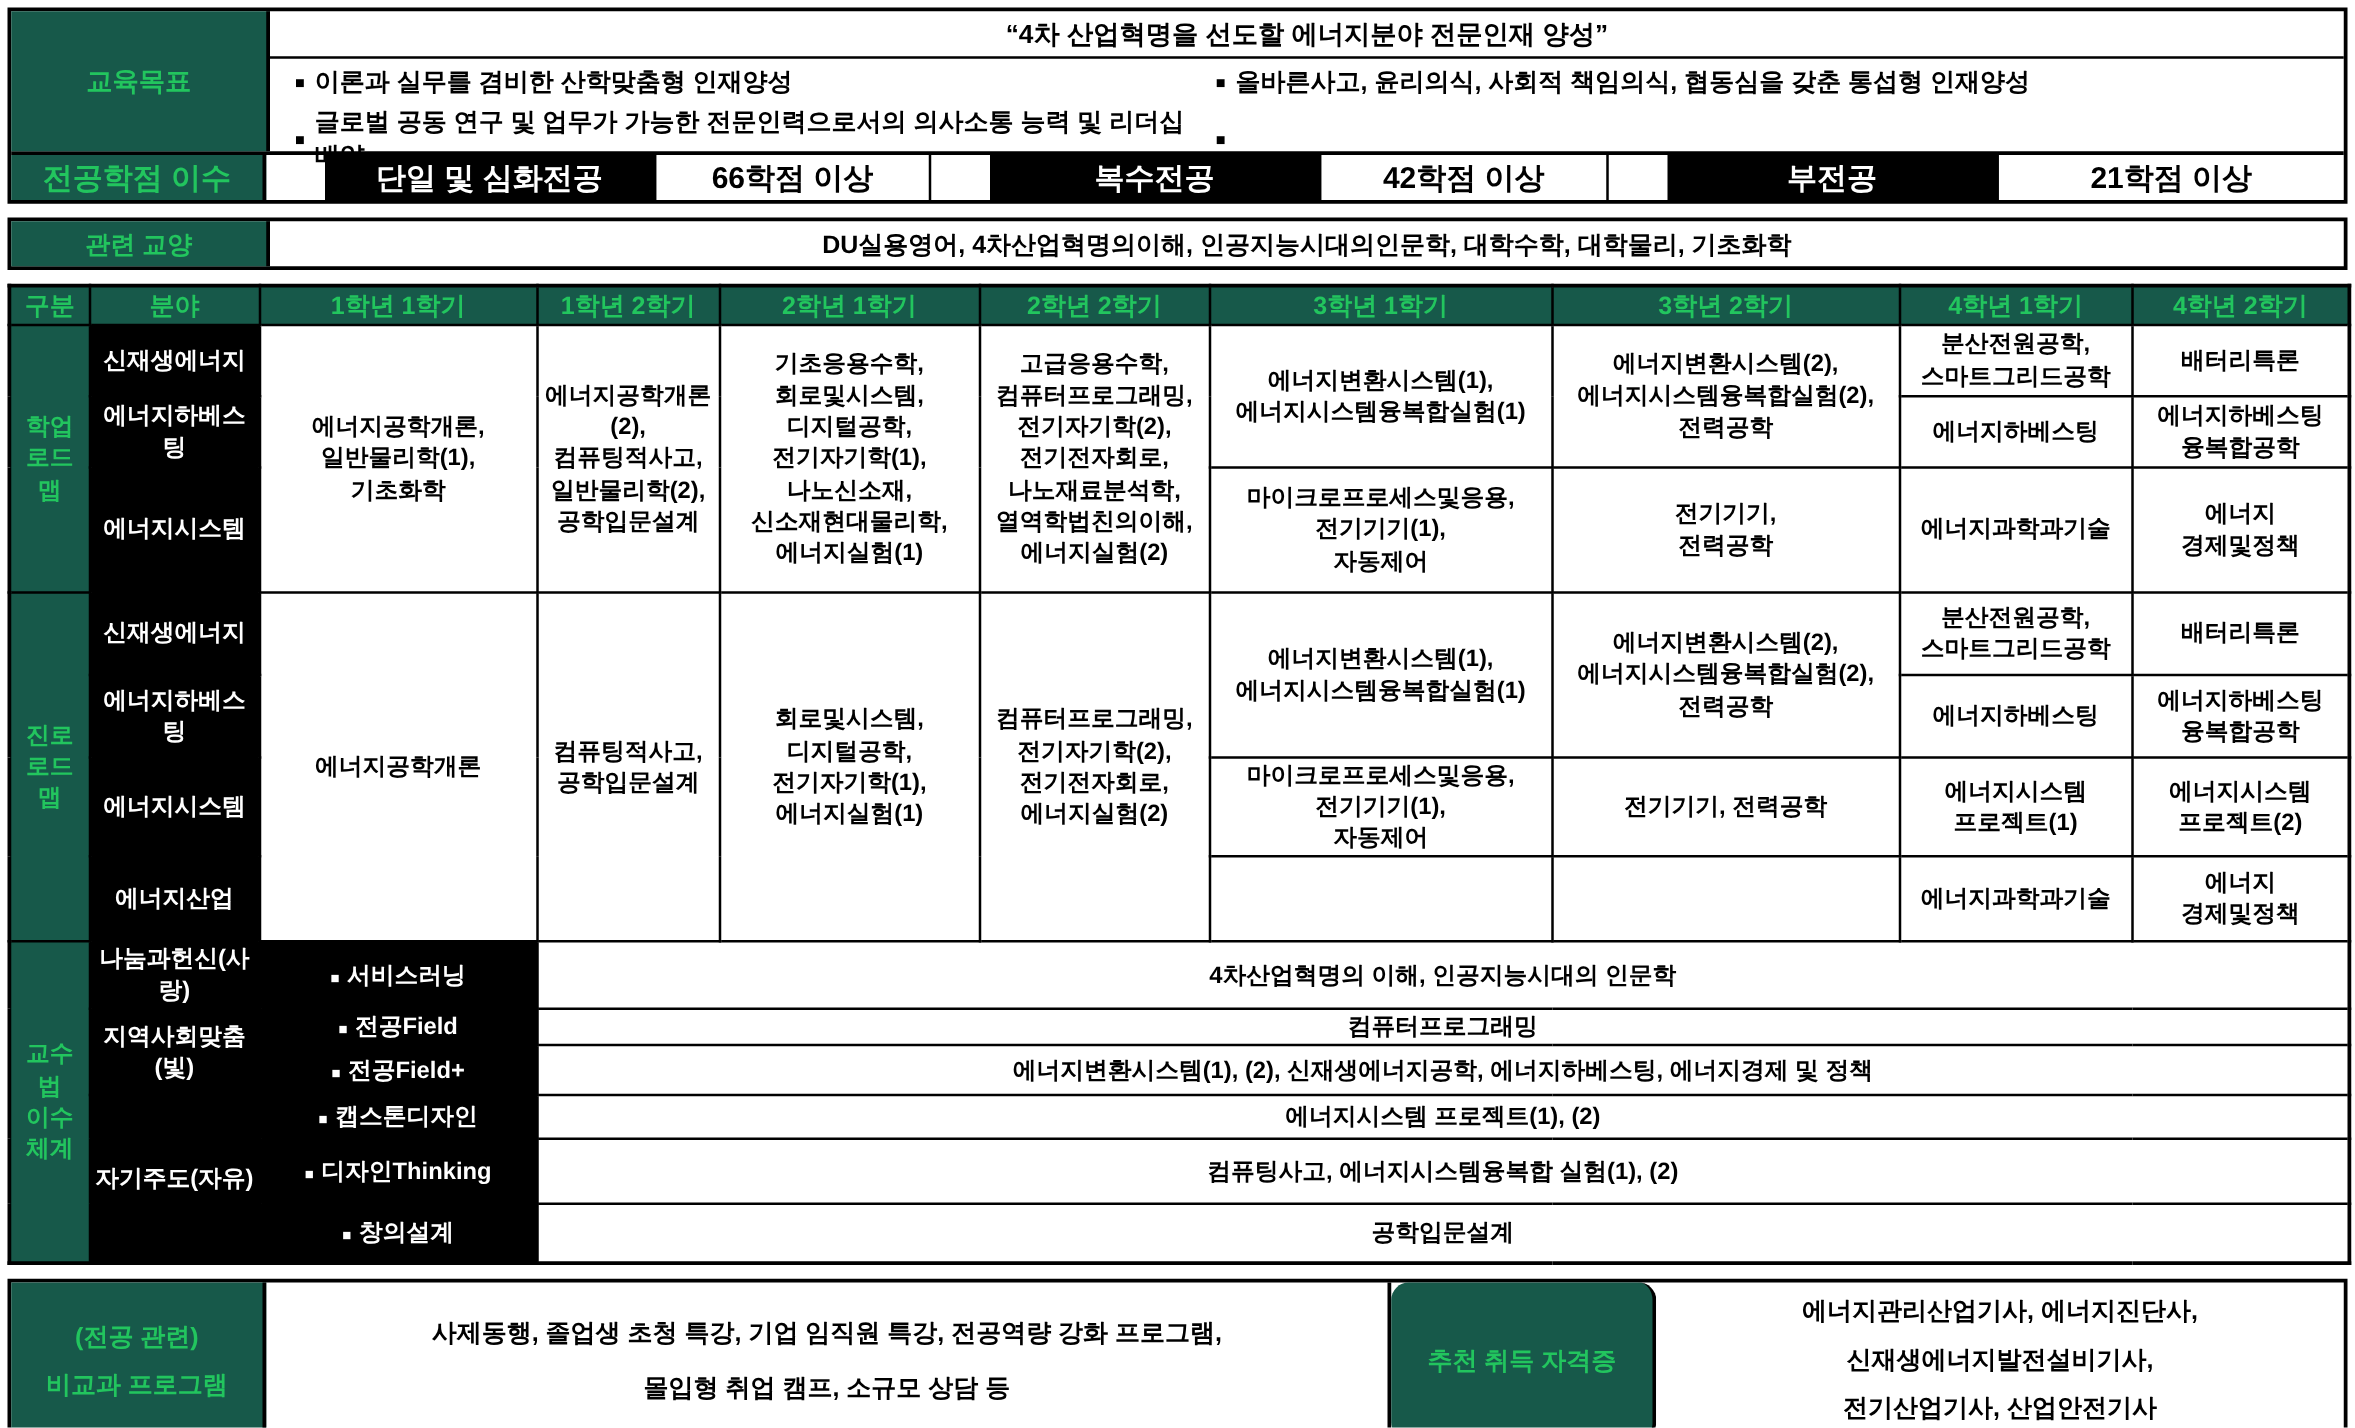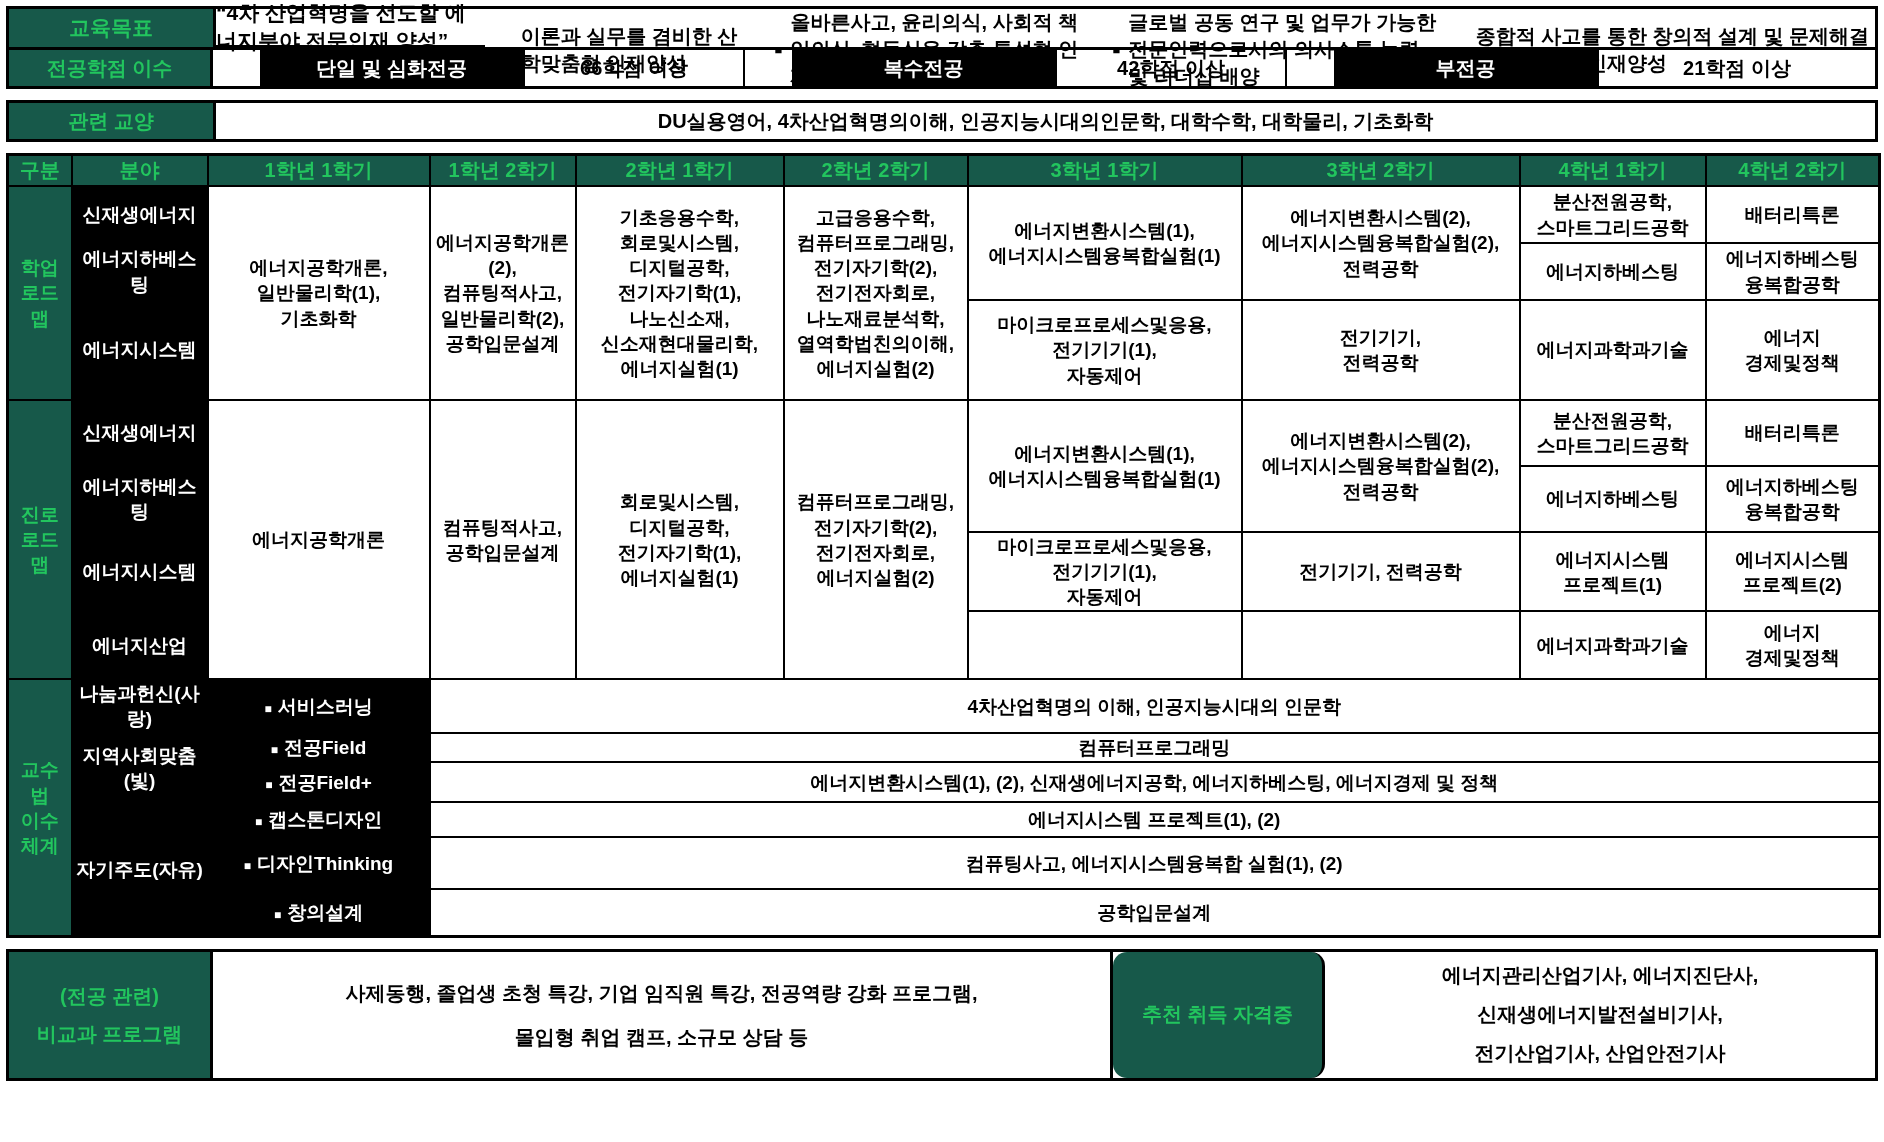--- a/index.html
+++ b/index.html
@@ -16,7 +16,7 @@
   .goals{display:flex;border-bottom:3px solid #000;}
   .goals-label{width:204px;flex:0 0 204px;display:flex;align-items:center;justify-content:center;
                font-size:21px;border-right:3px solid #000;}
-  .goals-right{flex:1;display:flex;flex-direction:row;justify-content:flex-end;}
+  .goals-right{flex:1;display:flex;flex-direction:column;}
   .quote{height:36px;display:flex;align-items:center;justify-content:center;
          font-size:21px;border-bottom:2px solid #000;}
   .bulletrow{height:37px;display:grid;grid-template-columns:44.4% 55.6%;align-items:center;}

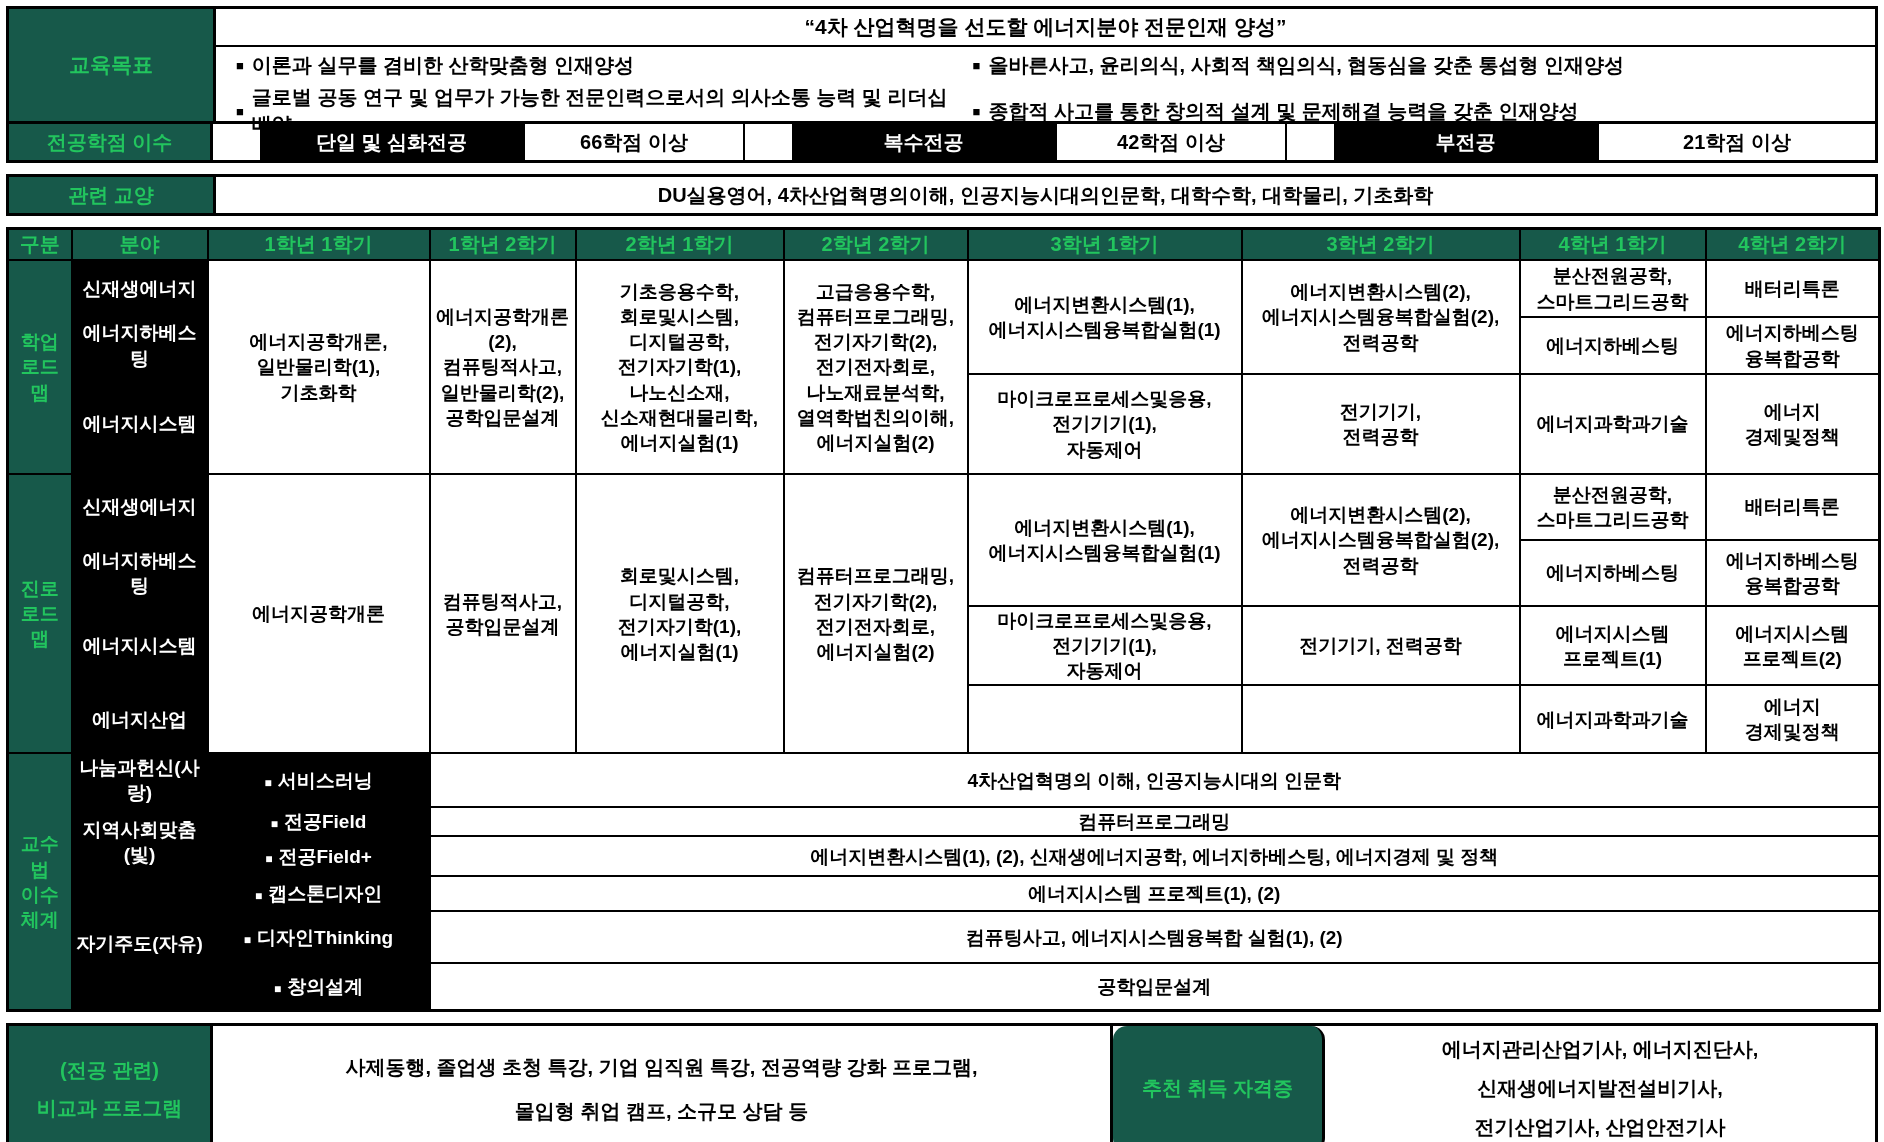--- a/index.html
+++ b/index.html
@@ -84,7 +84,6 @@
           </div>
           <div class="bullet">
             <span class="blt">■</span>
-            <span>종합적 사고를 통한 창의적 설계 및 문제해결 능력을 갖춘 인재양성</span>
           </div>
         </div>
       </div>

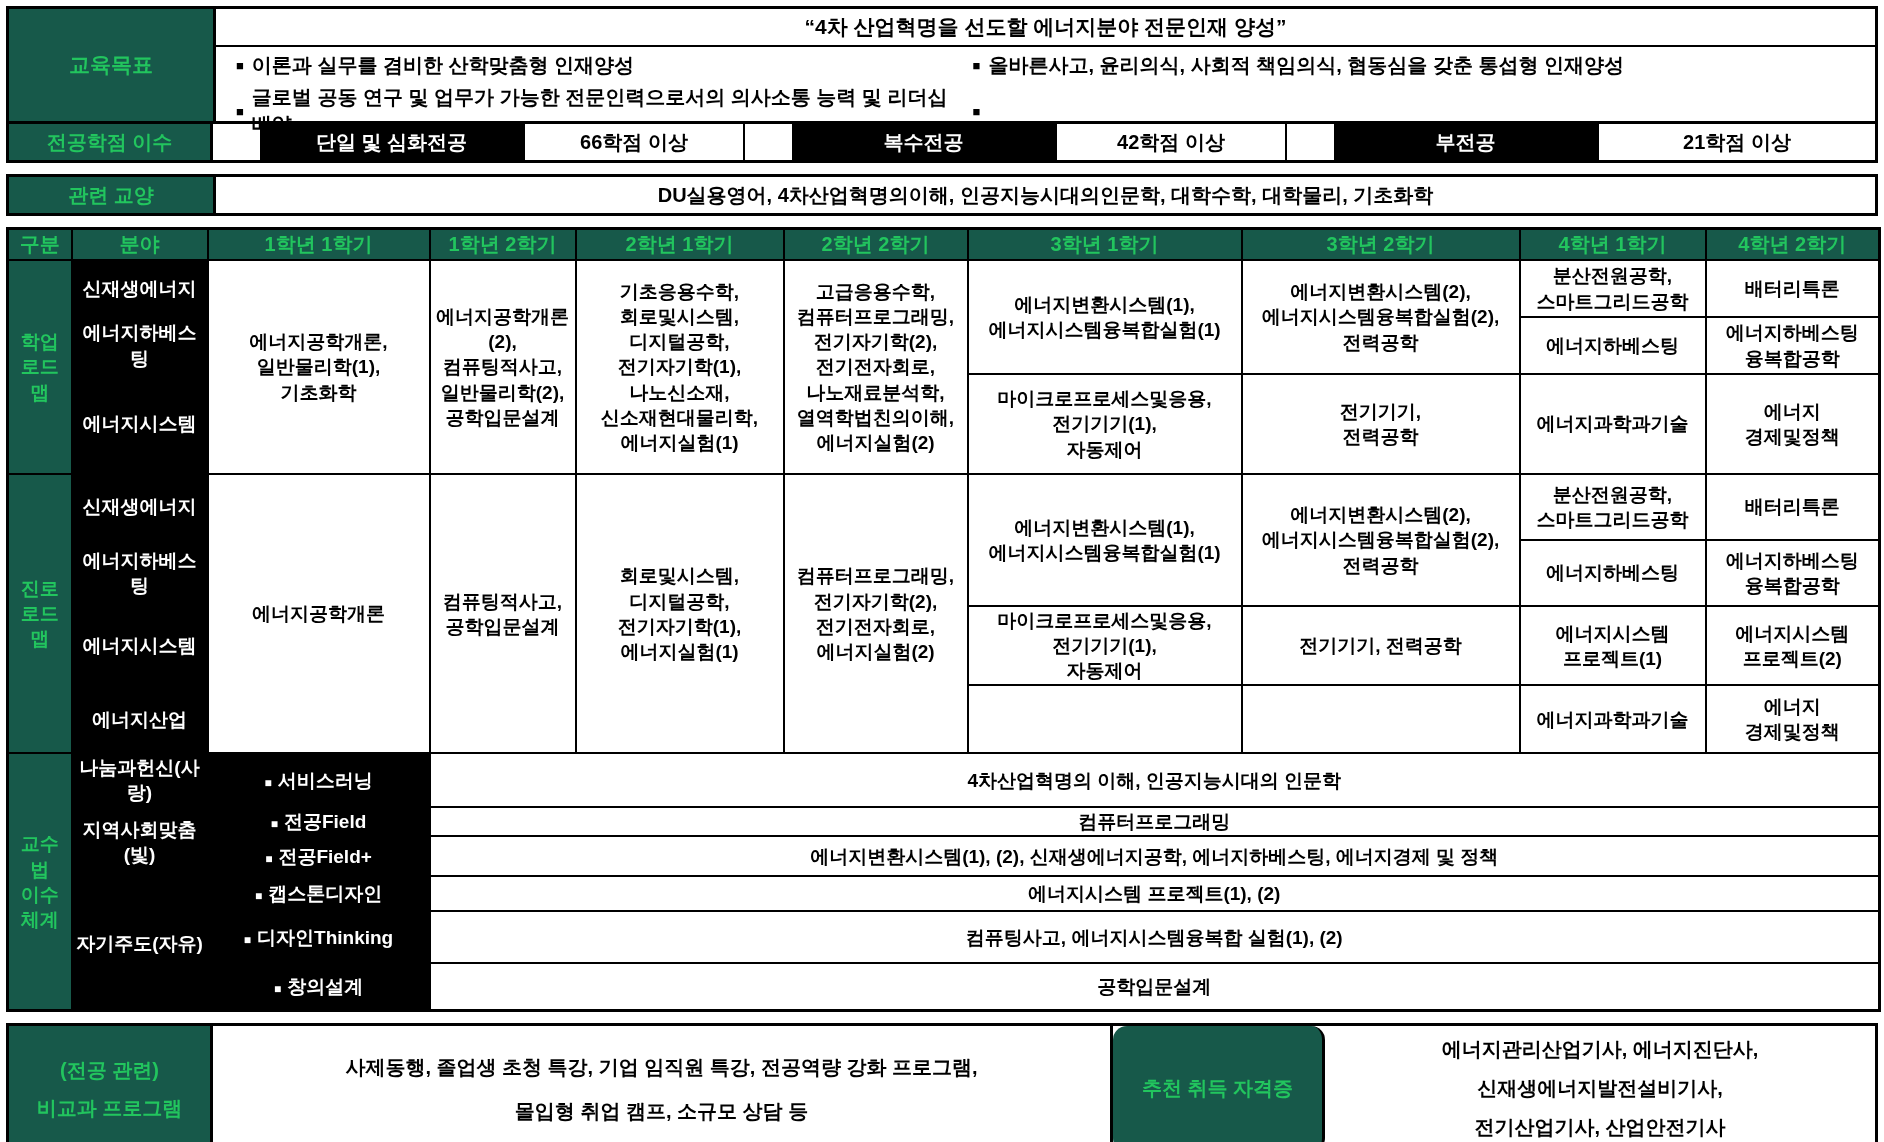--- a/index.html
+++ b/index.html
@@ -23,7 +23,7 @@
   .bullet{display:flex;align-items:center;font-size:20px;padding-left:20px;box-sizing:border-box;}
   .blt{font-size:13px;margin-right:8px;}
   .credits{display:flex;height:36px;}
-  .credits > div{display:flex;align-items:center;justify-content:center;font-size:20px;box-sizing:border-box;}
+  .credits > div{display:flex;align-items:center;justify-content:center;font-size:24px;box-sizing:border-box;}
   .cr-label{width:204px;flex:0 0 204px;border-right:3px solid #000;}
   .cr-g1{width:265px;flex:0 0 265px;border-right:2px solid #000;}
   .cr-w1{width:220px;flex:0 0 220px;border-right:2px solid #000;}

